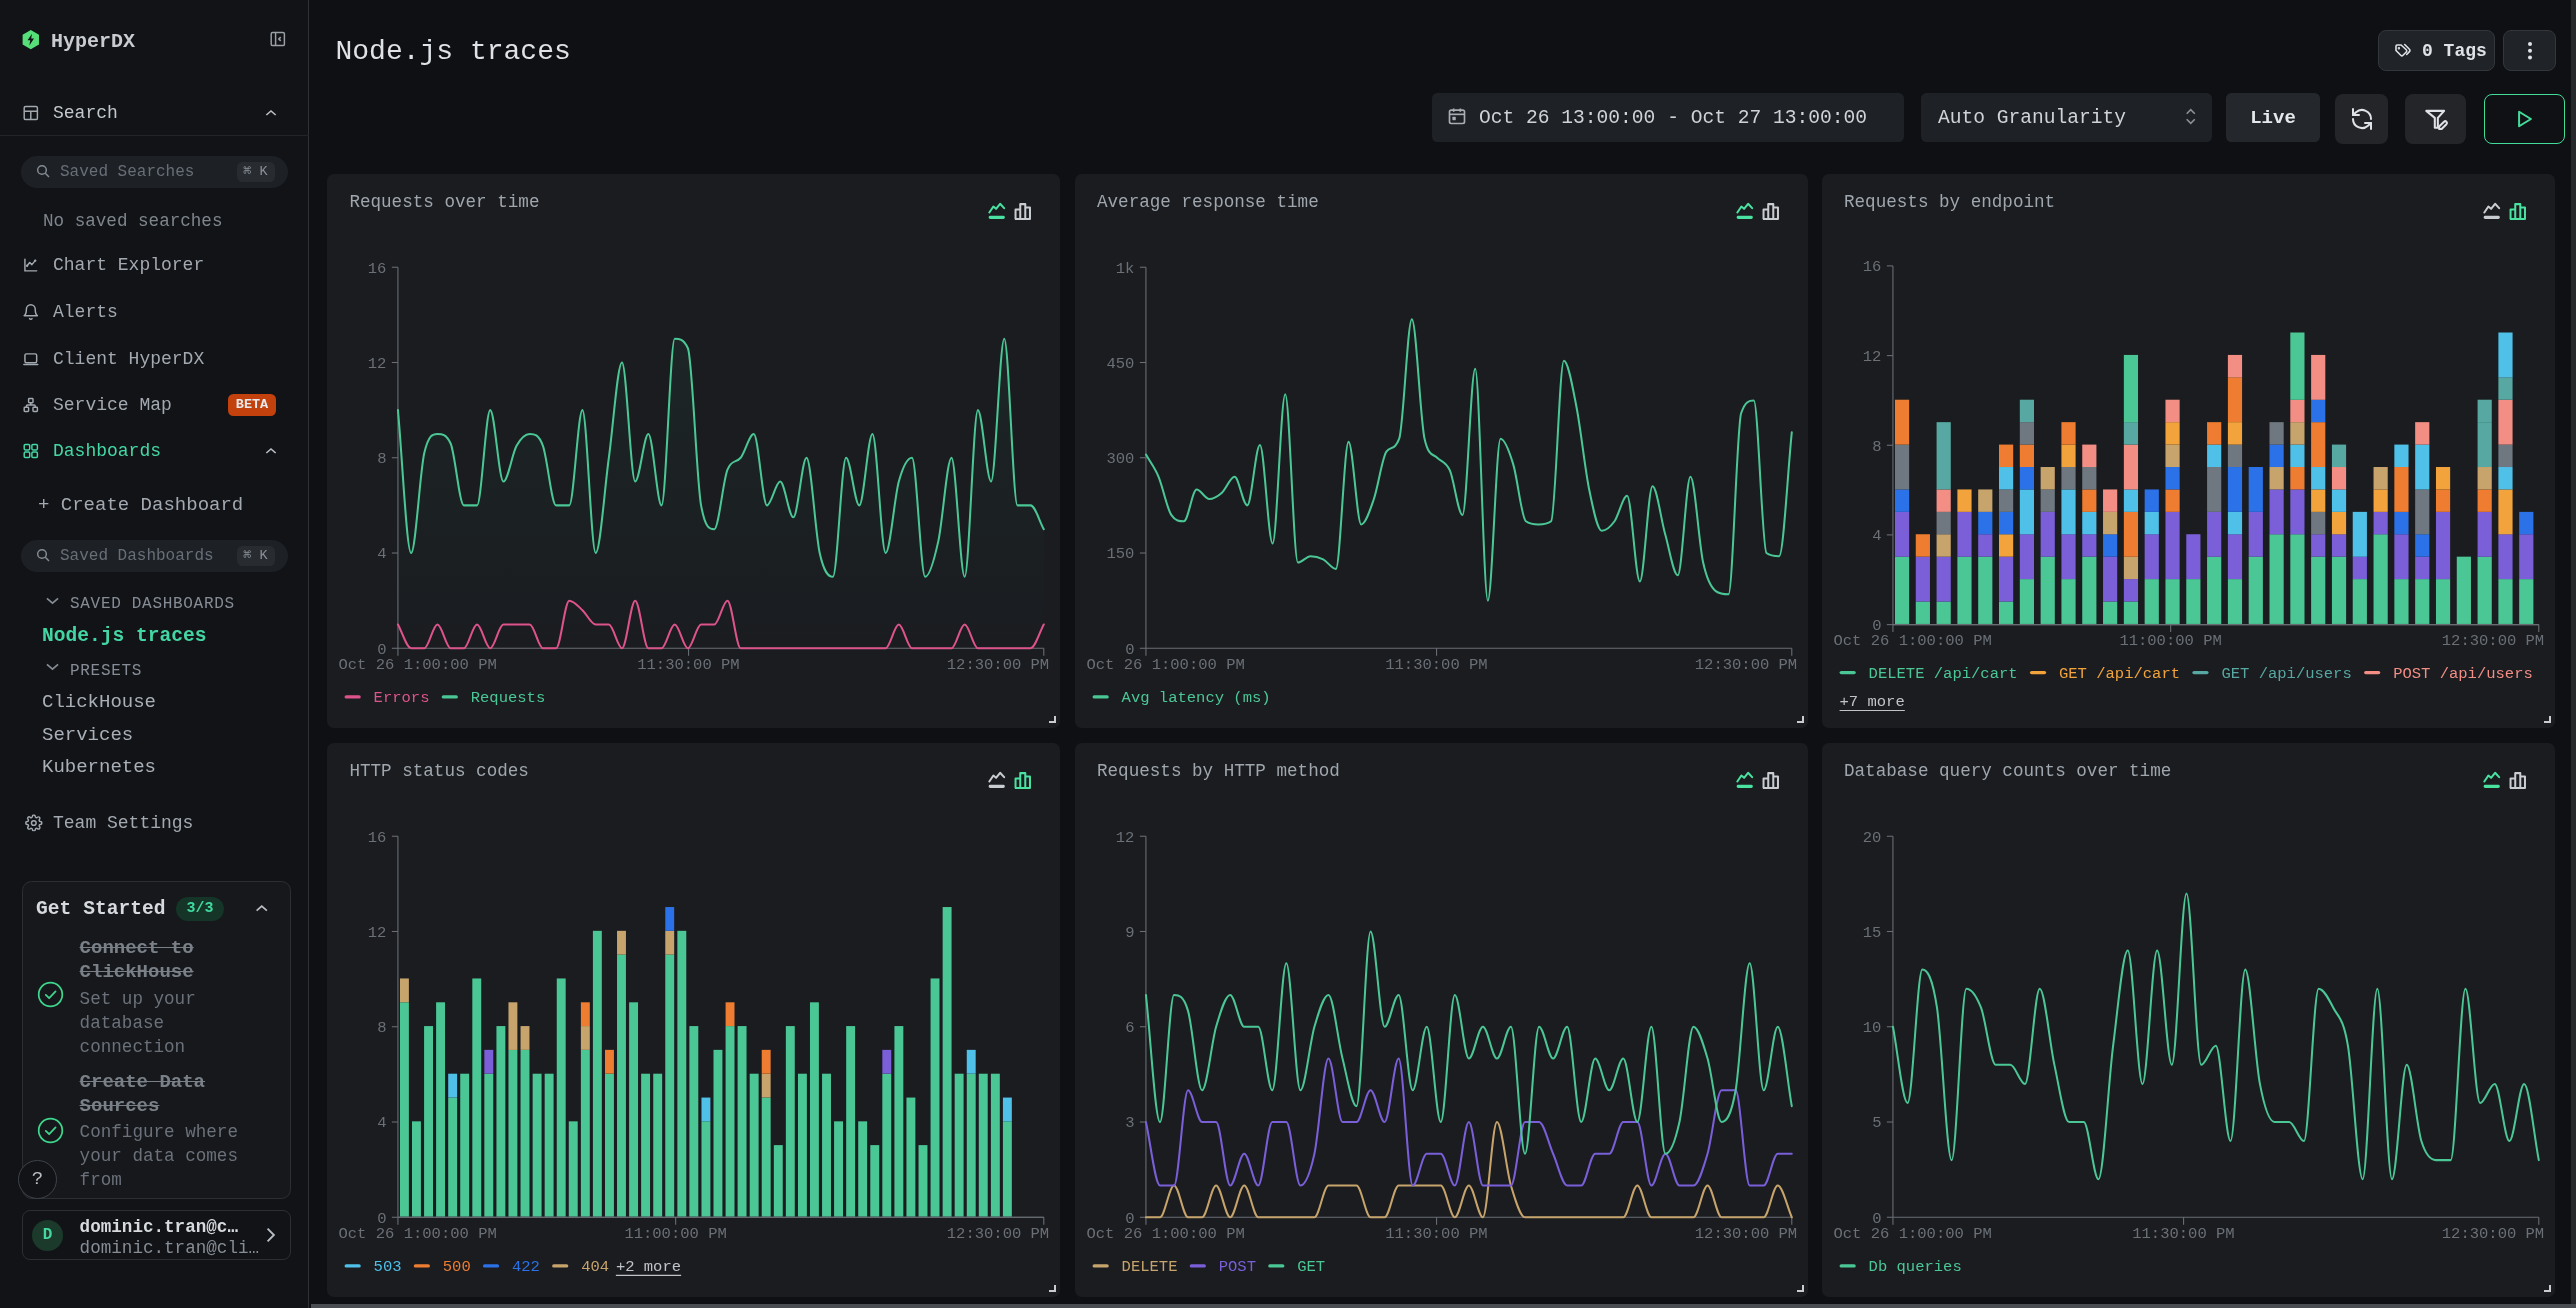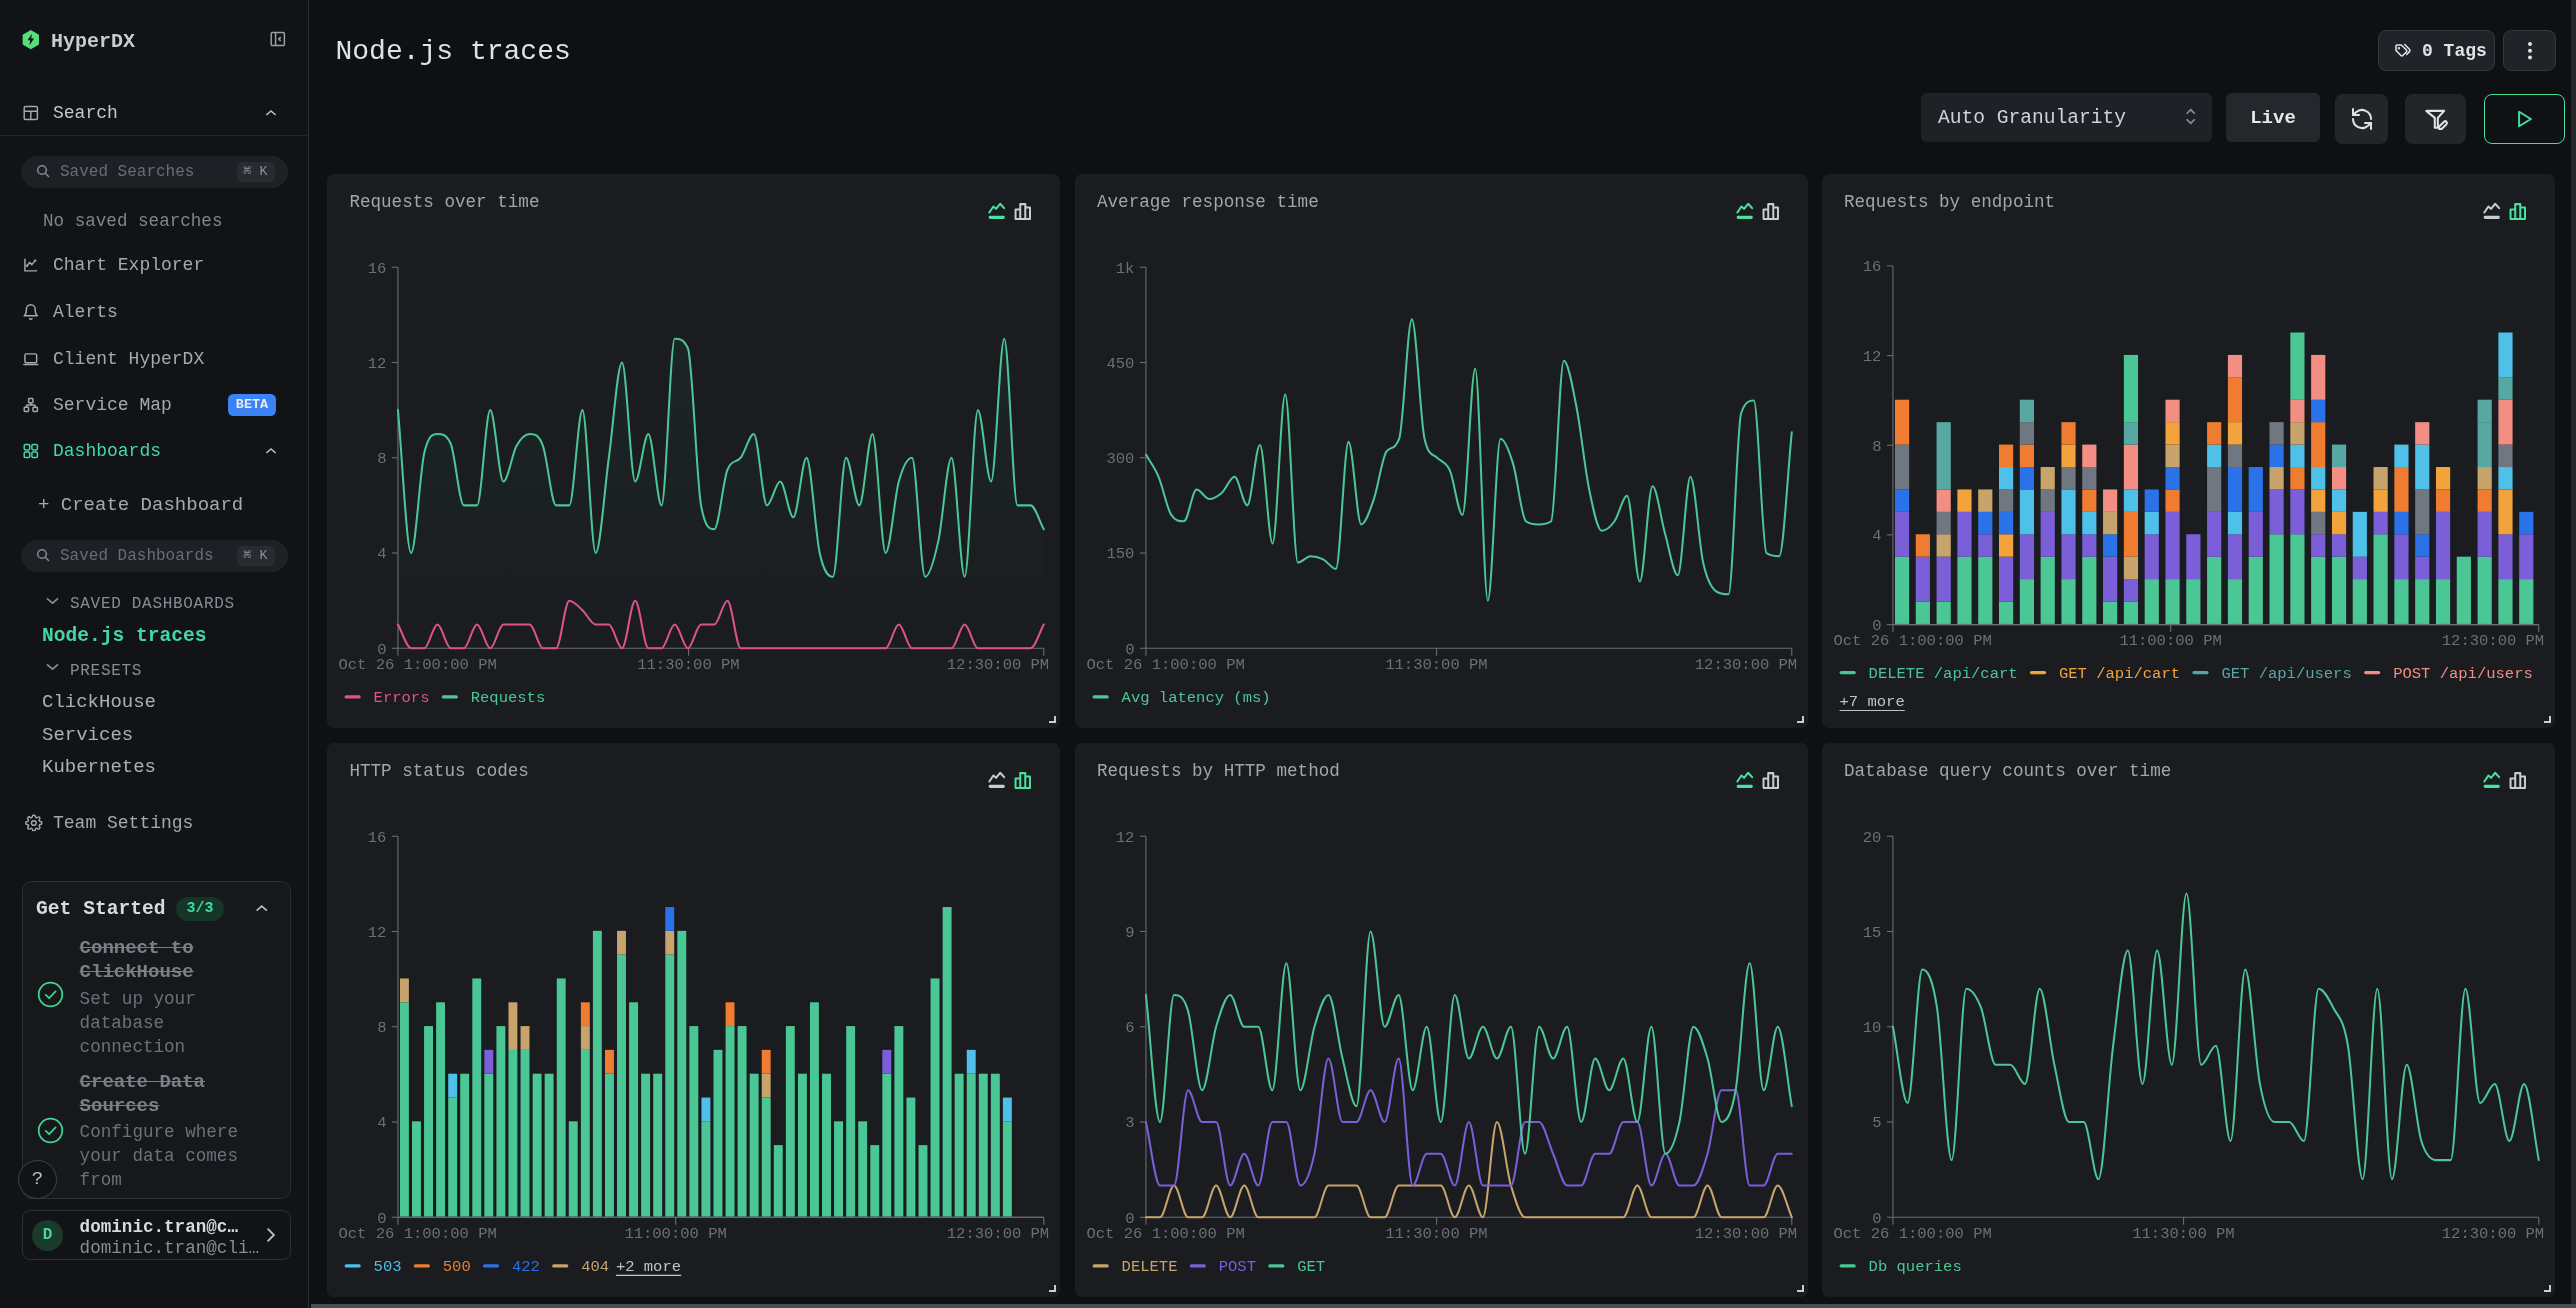--- a/index.html
+++ b/index.html
@@ -205,6 +205,16 @@
   </div>
 
 
+  <div class="btn" style="left:1108px;top:93px;width:472px;height:49px;background:#1e2126;">
+    <svg class="abs" style="left:15px;top:13px" width="20" height="20" viewBox="0 0 24 24" fill="none" stroke="#a9aeb4" stroke-width="2">
+        <rect x="3" y="5" width="18" height="16" rx="2"></rect>
+        <line x1="3" y1="10" x2="21" y2="10"></line>
+        <line x1="8" y1="3" x2="8" y2="7"></line>
+        <line x1="16" y1="3" x2="16" y2="7"></line>
+        <rect x="6.5" y="13" width="4" height="4" rx="0.5" fill="#a9aeb4" stroke="none"></rect>
+      </svg>
+    <div class="abs" style="left:47px;top:50%;transform:translateY(-50%);font-size:19.6px;color:#cfd3d8;">Oct 26 13:00:00 - Oct 27 13:00:00</div>
+  </div>
 
   <div class="btn" style="left:1597px;top:93px;width:291px;height:49px;background:#1e2126;">
     <div class="abs" style="left:17px;top:50%;transform:translateY(-50%);font-size:19.6px;color:#cfd3d8;">Auto Granularity</div>

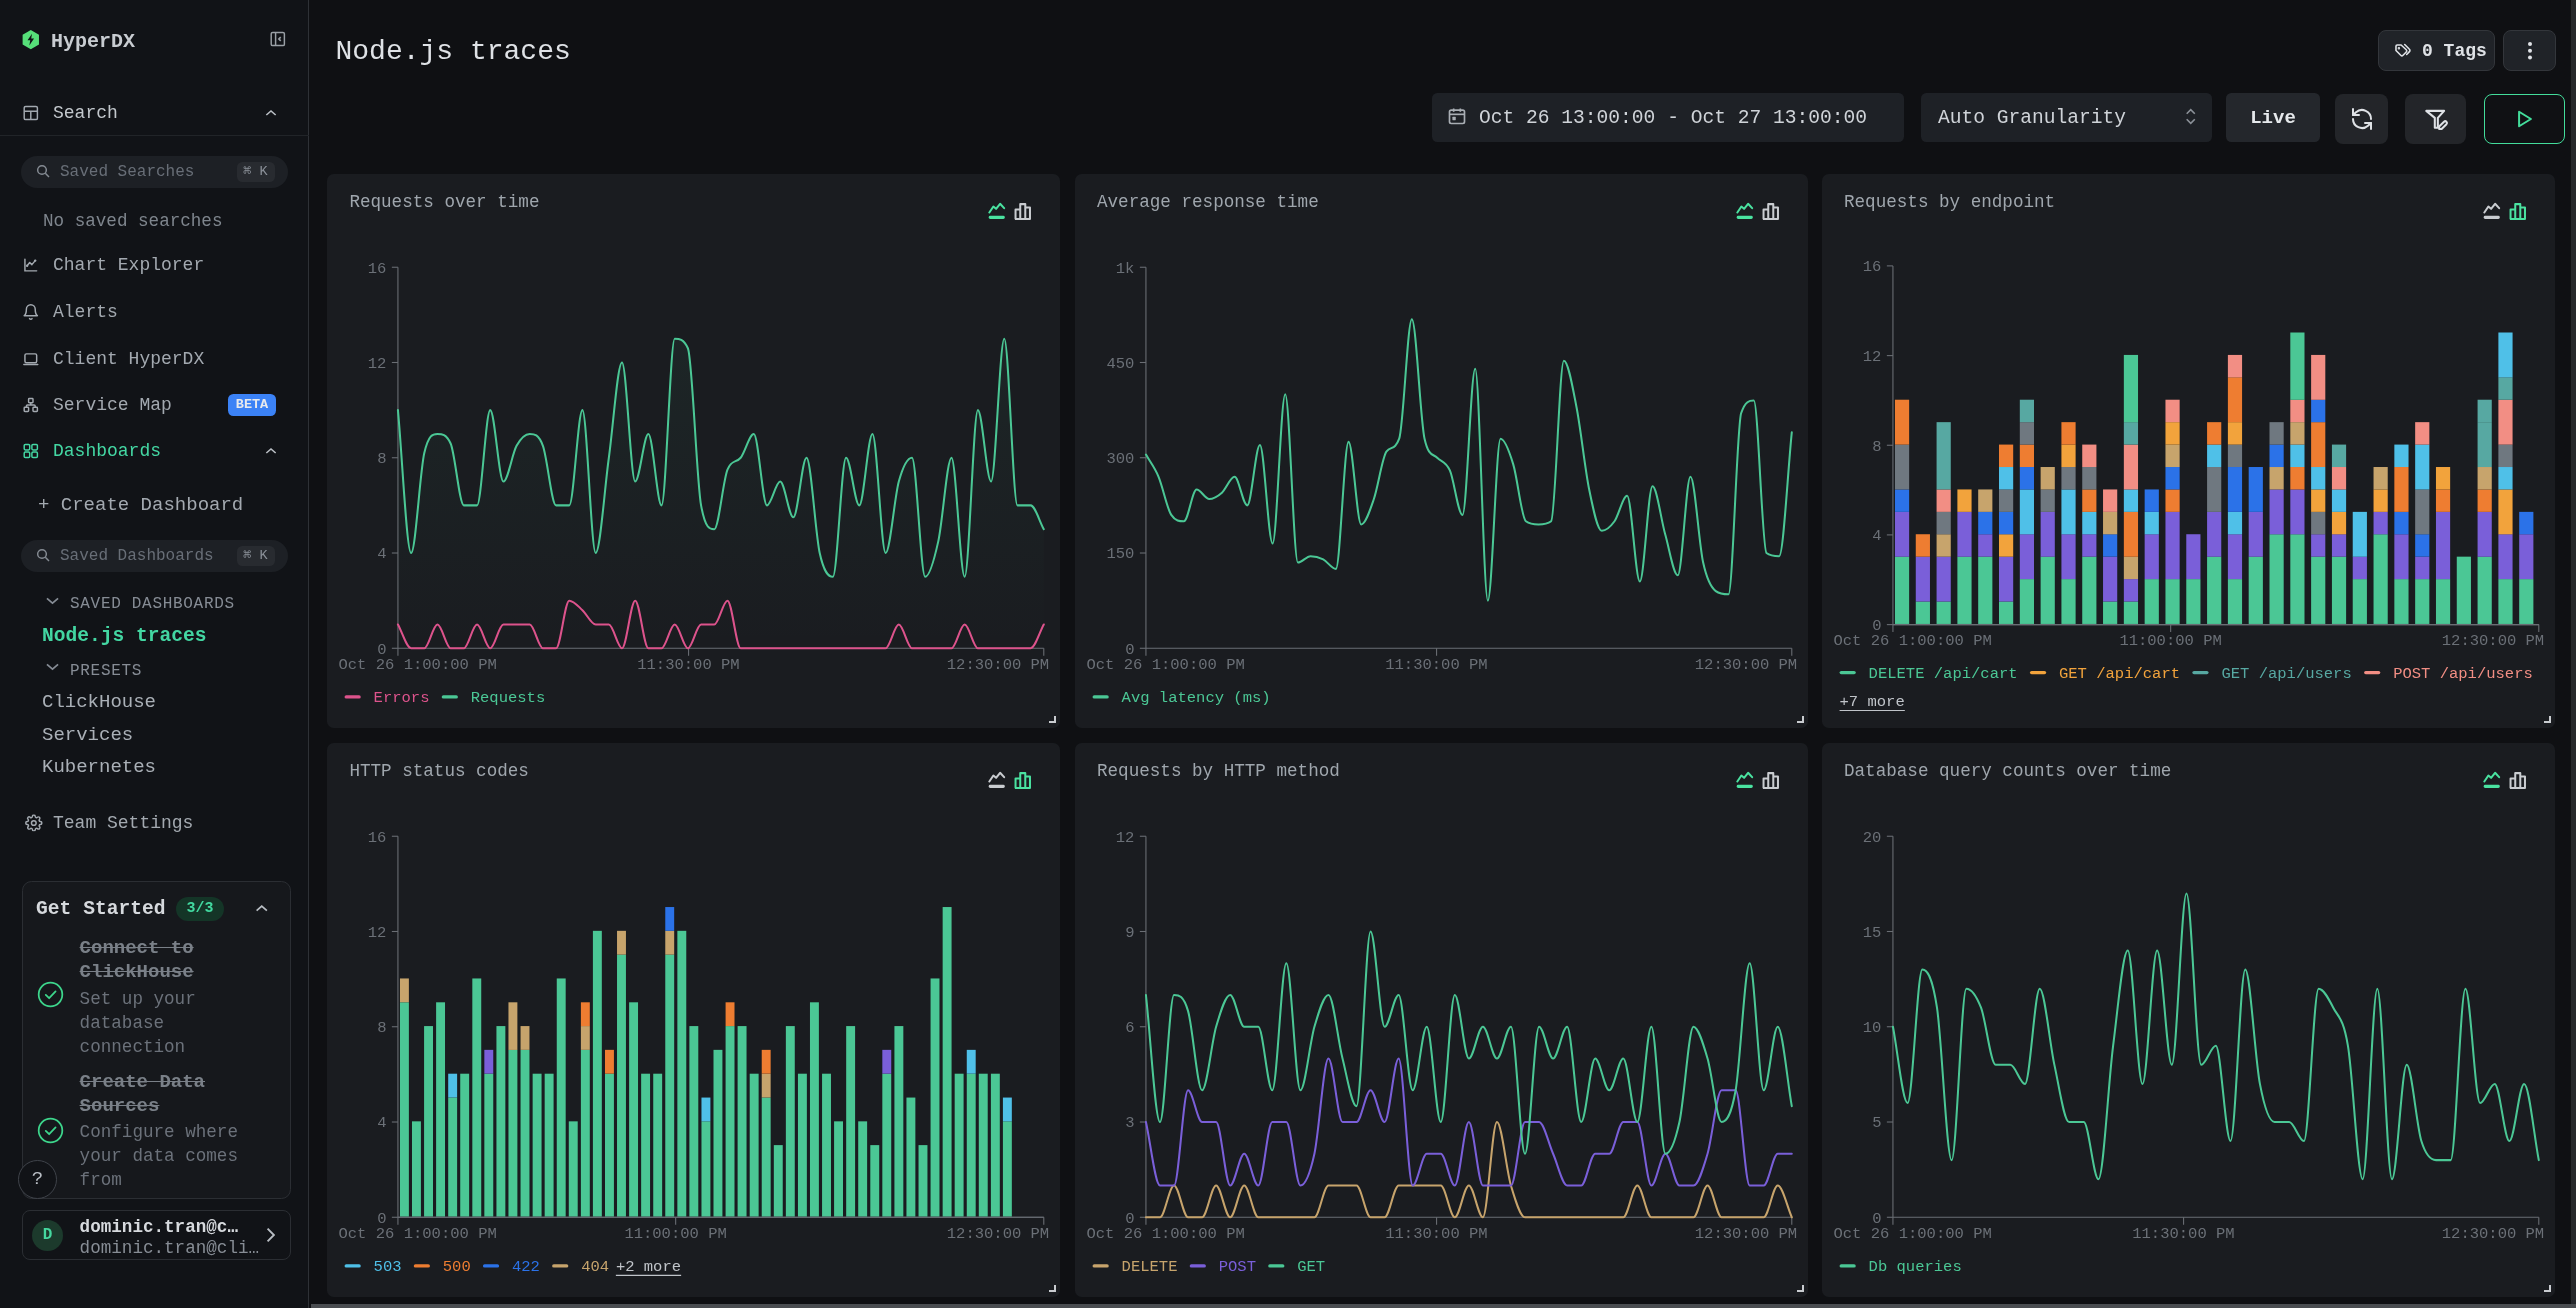--- a/index.html
+++ b/index.html
@@ -103,7 +103,7 @@
         <path d="M12 9 v3 M6 15 v-1.5 a1.5 1.5 0 0 1 1.5-1.5 h9 a1.5 1.5 0 0 1 1.5 1.5 V15"></path>
       </svg>
     <div class="nav-tx">Service Map</div>
-    <div class="abs" style="left:228px;top:50%;transform:translateY(-50%);width:48px;height:22px;border-radius:5.4px;background:#3b82f6;color:#e8eaed;font-size:13.5px;font-weight:bold;text-align:center;line-height:22px;">BETA</div>
+    <div class="abs" style="left:228px;top:50%;transform:translateY(-50%);width:48px;height:22px;border-radius:5.4px;background:#c2410c;color:#e8eaed;font-size:13.5px;font-weight:bold;text-align:center;line-height:22px;">BETA</div>
   </div>
   <div class="srow" style="top:437px">
     <svg class="nav-ic" viewBox="0 0 24 24" fill="none" stroke="#44d8a4" stroke-width="2">

